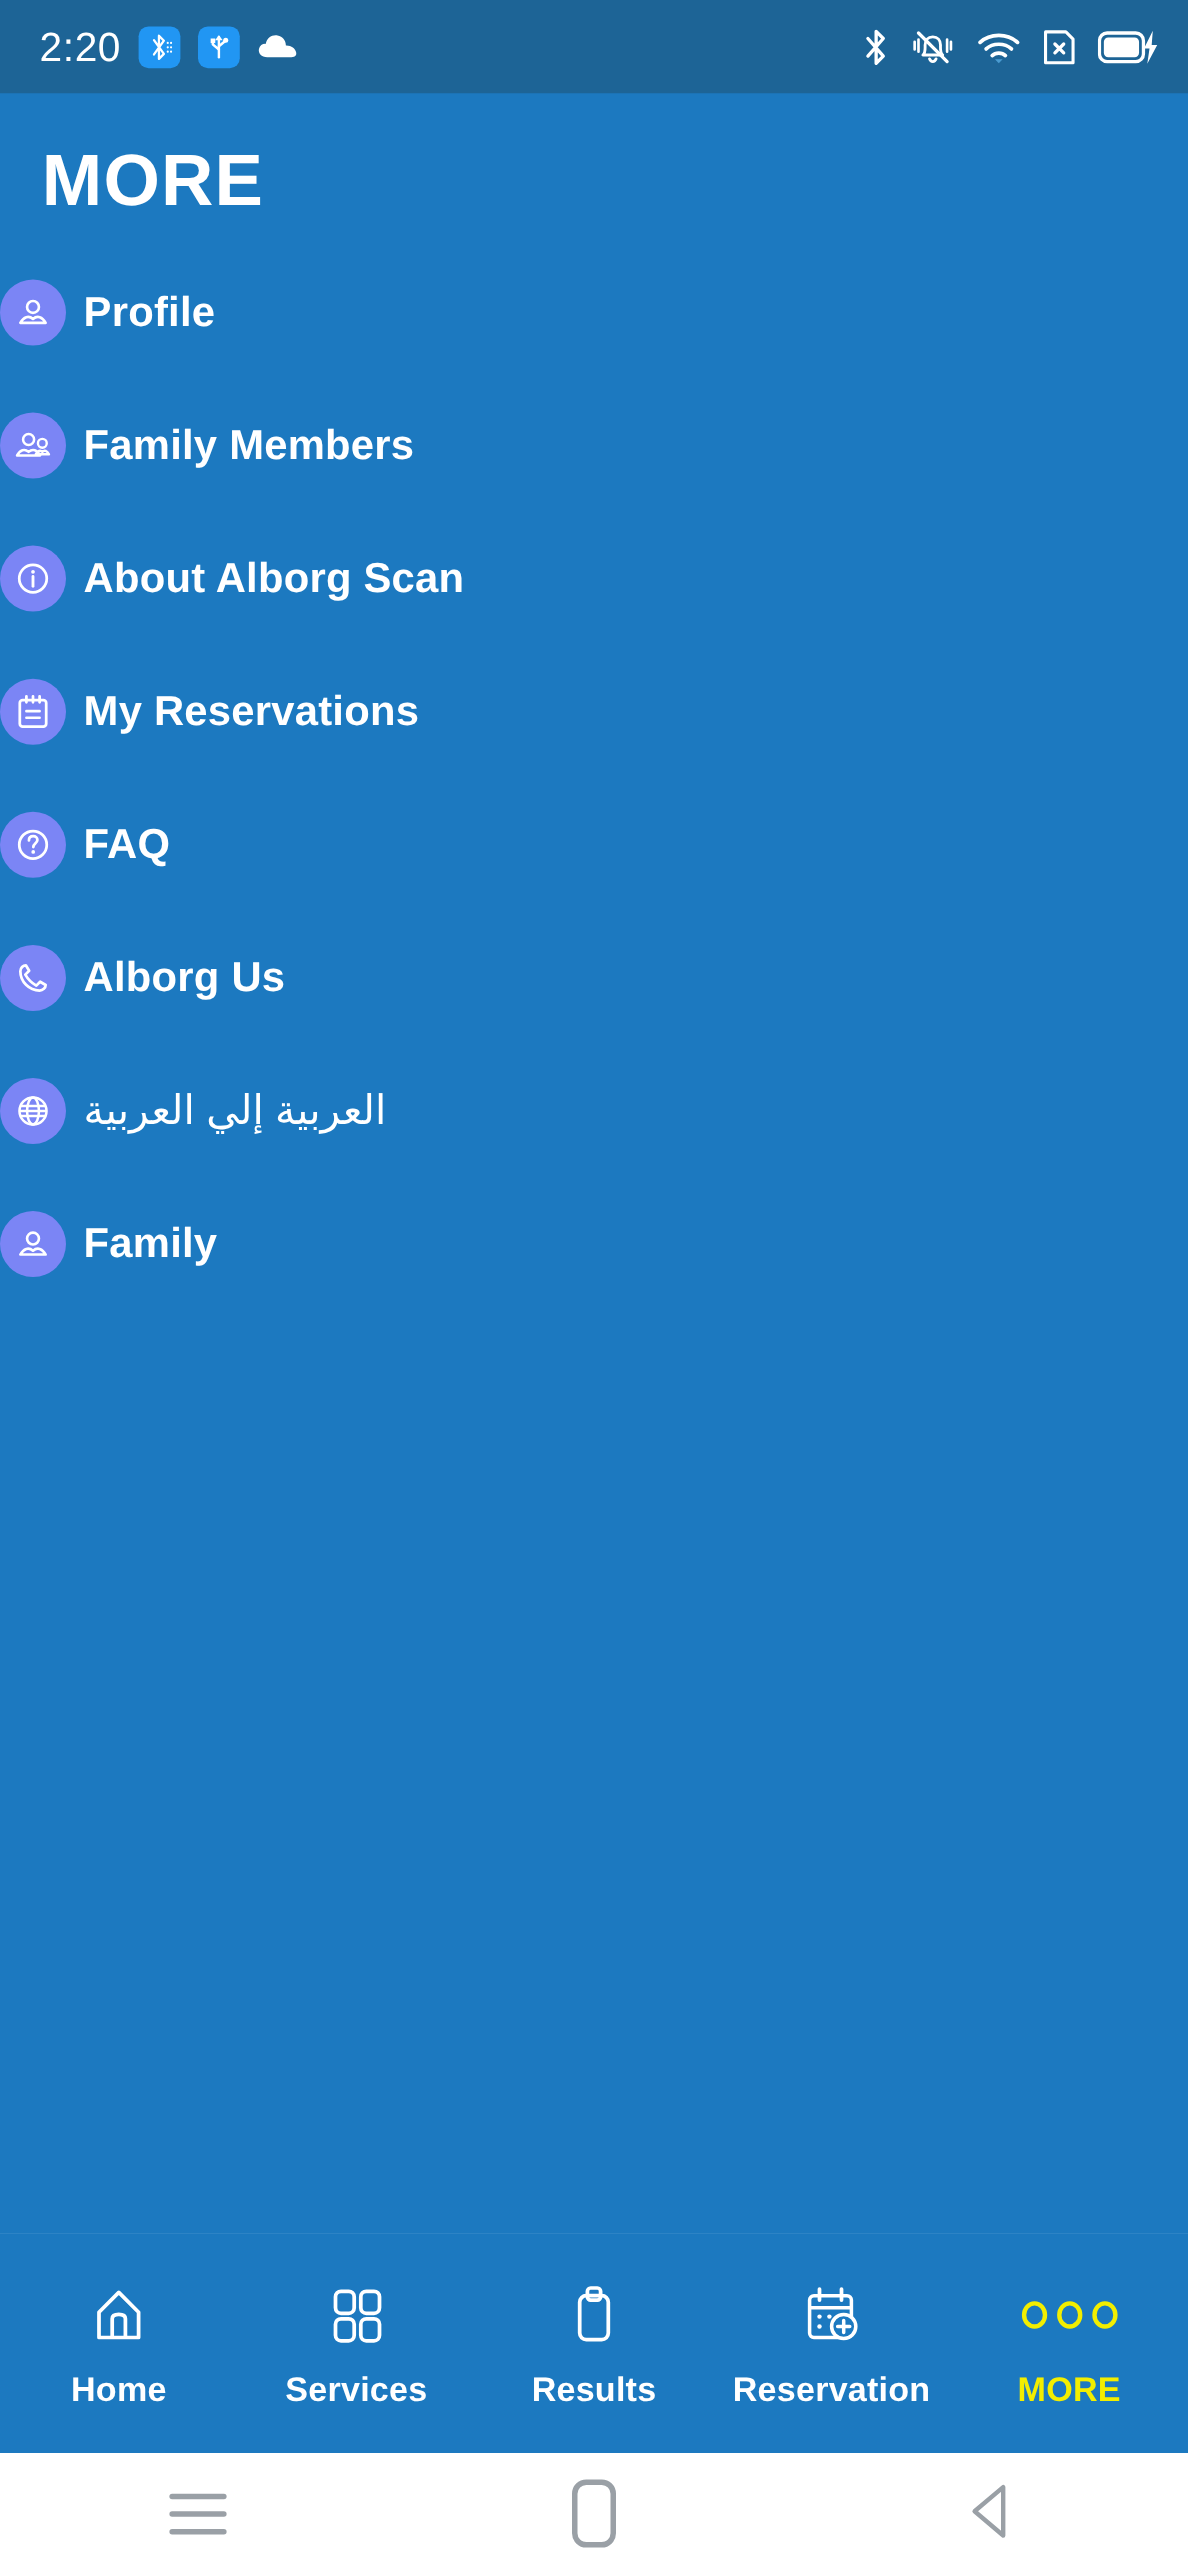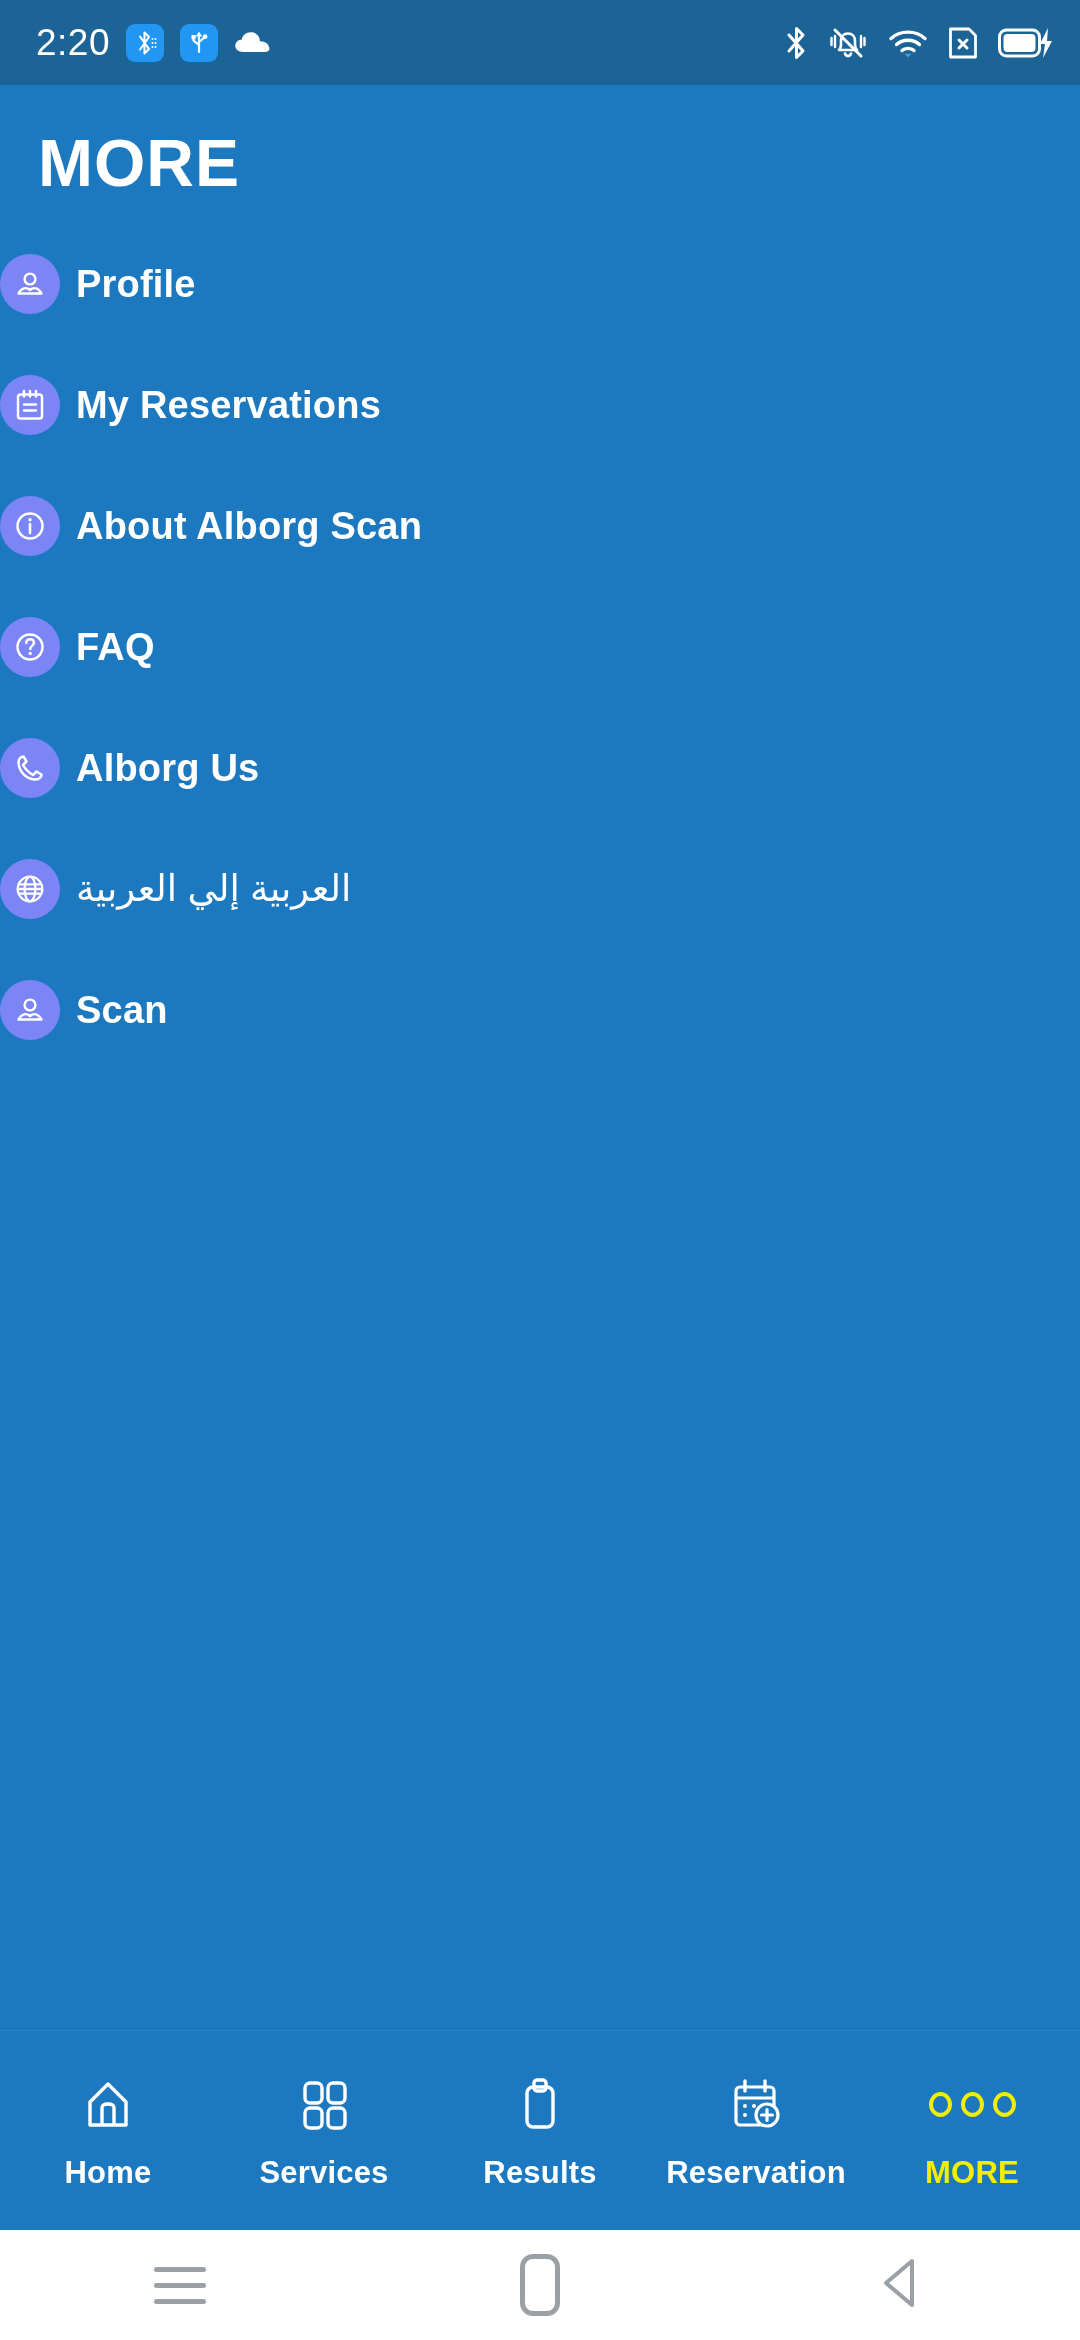--- a/index.html
+++ b/index.html
@@ -240,6 +240,17 @@
       <span class="menu-label">Profile</span>
     </div>
 
+    <div class="menu-item">
+      <span class="menu-icon">
+        <svg width="36" height="34" viewBox="0 0 36 34">
+          <circle cx="14" cy="11.5" r="5" fill="none" stroke="#fff" stroke-width="2.3"></circle>
+          <path d="M3.5 26 C6.3 21 10.3 19.6 14 22.8 C17.7 19.6 21.7 21 24.5 26 Z" fill="none" stroke="#fff" stroke-width="2.3" stroke-linejoin="round"></path>
+          <circle cx="26.5" cy="15" r="4" fill="none" stroke="#fff" stroke-width="2.2"></circle>
+          <path d="M20.5 25 C22.2 21.7 24.6 20.8 26.5 22.8 C28.4 20.8 30.8 21.7 32.5 25 Z" fill="none" stroke="#fff" stroke-width="2.2" stroke-linejoin="round"></path>
+        </svg>
+      </span>
+      <span class="menu-label">Family Members</span>
+    </div>
 
     <div class="menu-item">
       <span class="menu-icon">

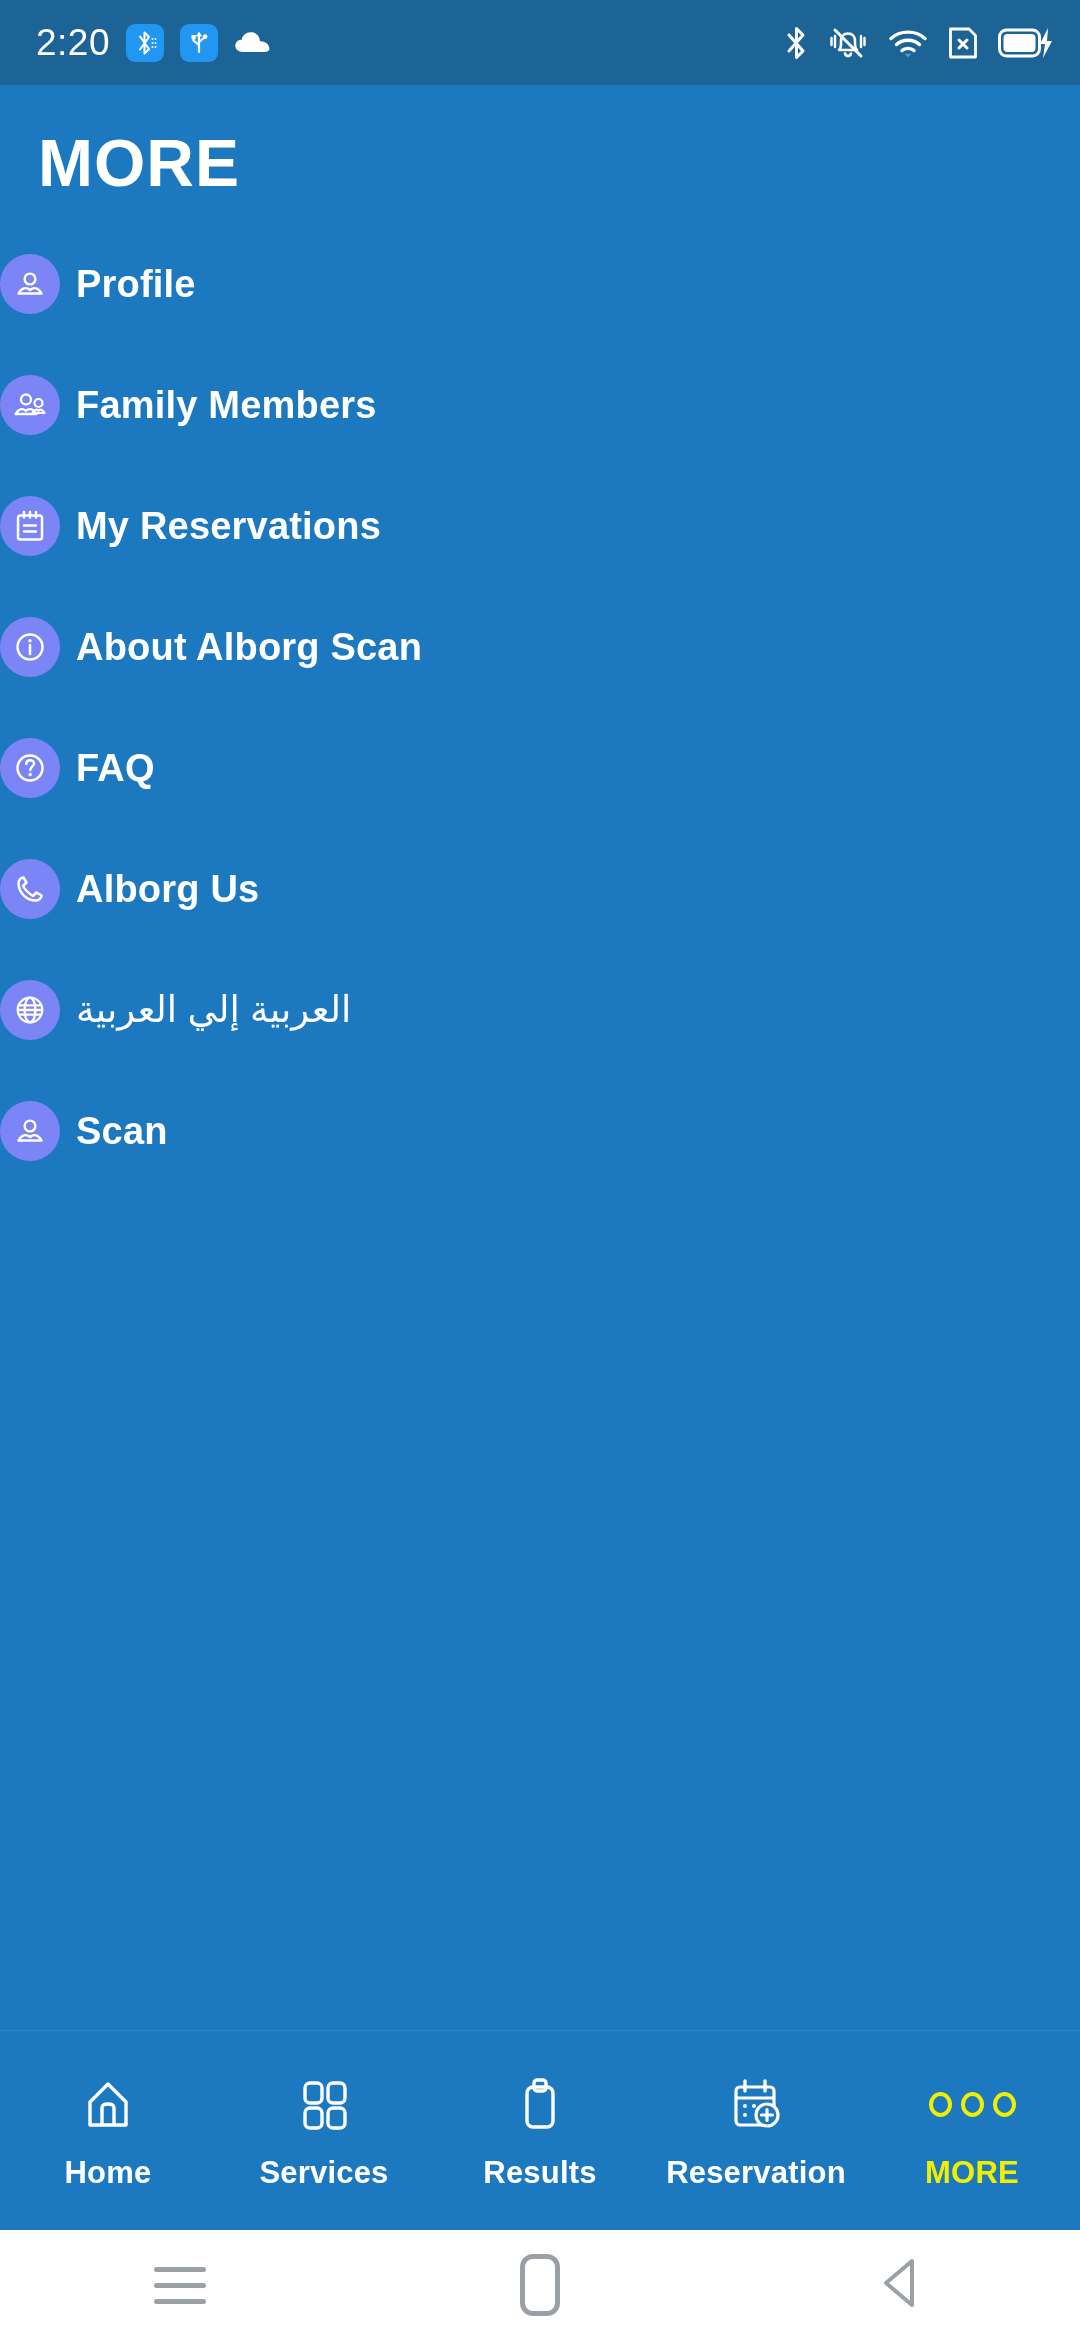--- a/index.html
+++ b/index.html
@@ -254,6 +254,17 @@
 
     <div class="menu-item">
       <span class="menu-icon">
+        <svg width="34" height="34" viewBox="0 0 34 34">
+          <circle cx="17" cy="17" r="12.5" fill="none" stroke="#fff" stroke-width="2.5"></circle>
+          <circle cx="17" cy="10.8" r="1.7" fill="#fff"></circle>
+          <path d="M17 15 L17 24" stroke="#fff" stroke-width="2.6" stroke-linecap="round"></path>
+        </svg>
+      </span>
+      <span class="menu-label">About Alborg Scan</span>
+    </div>
+
+    <div class="menu-item">
+      <span class="menu-icon">
         <svg width="32" height="34" viewBox="0 0 32 34">
           <rect x="4" y="6.5" width="24" height="24" rx="2.6" fill="none" stroke="#fff" stroke-width="2.5"></rect>
           <path d="M10 3 L10 8.5 M16 3 L16 8.5 M22 3 L22 8.5" stroke="#fff" stroke-width="2.5" stroke-linecap="round"></path>
@@ -261,17 +272,6 @@
         </svg>
       </span>
       <span class="menu-label">My Reservations</span>
-    </div>
-
-    <div class="menu-item">
-      <span class="menu-icon">
-        <svg width="34" height="34" viewBox="0 0 34 34">
-          <circle cx="17" cy="17" r="12.5" fill="none" stroke="#fff" stroke-width="2.5"></circle>
-          <circle cx="17" cy="10.8" r="1.7" fill="#fff"></circle>
-          <path d="M17 15 L17 24" stroke="#fff" stroke-width="2.6" stroke-linecap="round"></path>
-        </svg>
-      </span>
-      <span class="menu-label">About Alborg Scan</span>
     </div>
 
     <div class="menu-item">

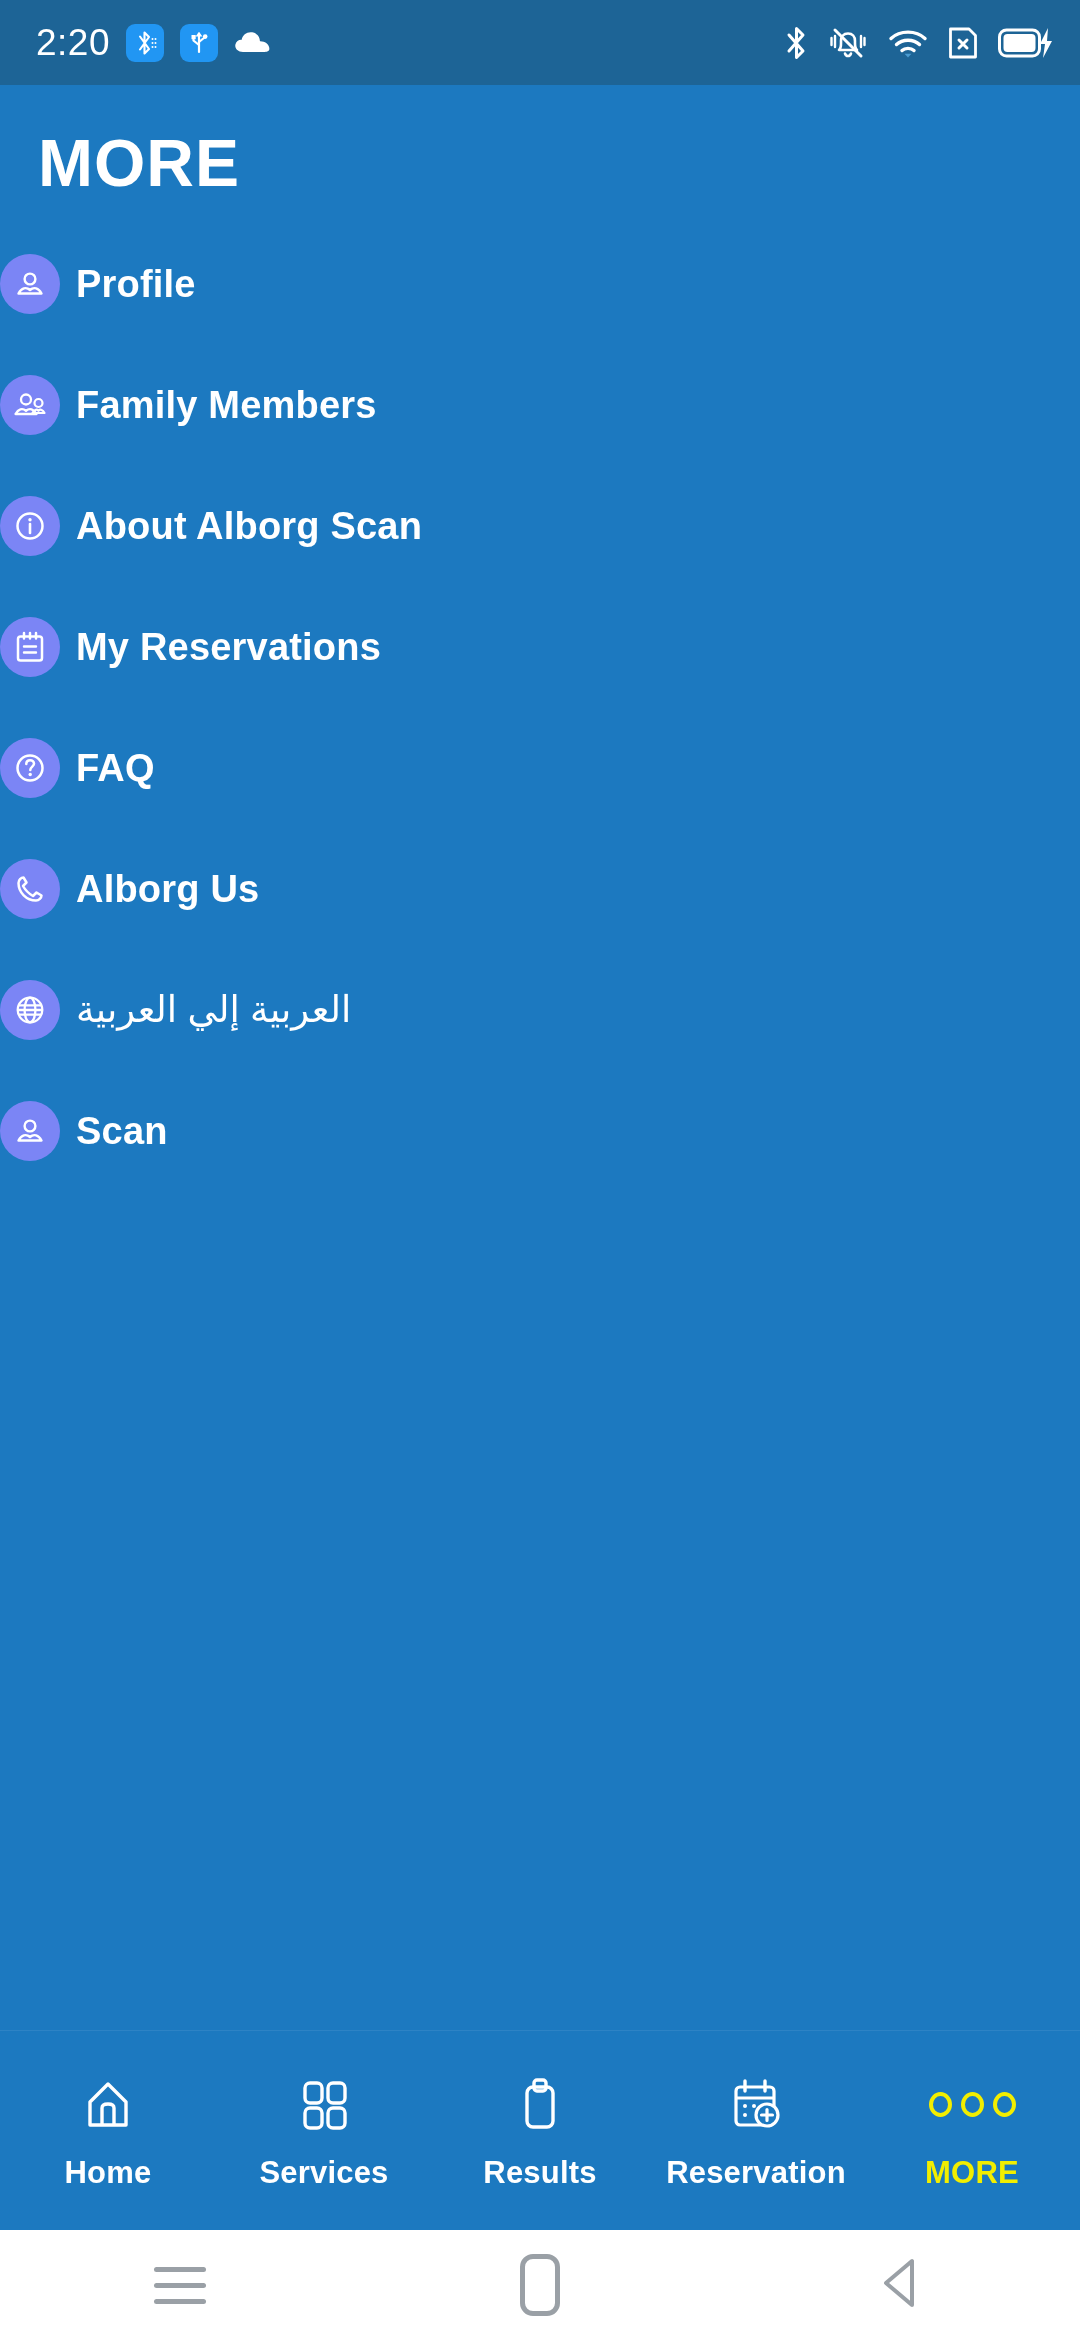--- a/index.html
+++ b/index.html
@@ -312,7 +312,7 @@
           <path d="M5.5 26.5 C8.5 21 13 19.5 17 23 C21 19.5 25.5 21 28.5 26.5 Z" fill="none" stroke="#fff" stroke-width="2.4" stroke-linejoin="round"></path>
         </svg>
       </span>
-      <span class="menu-label">Scan</span>
+      <span class="menu-label">Family</span>
     </div>
 
   </div>

